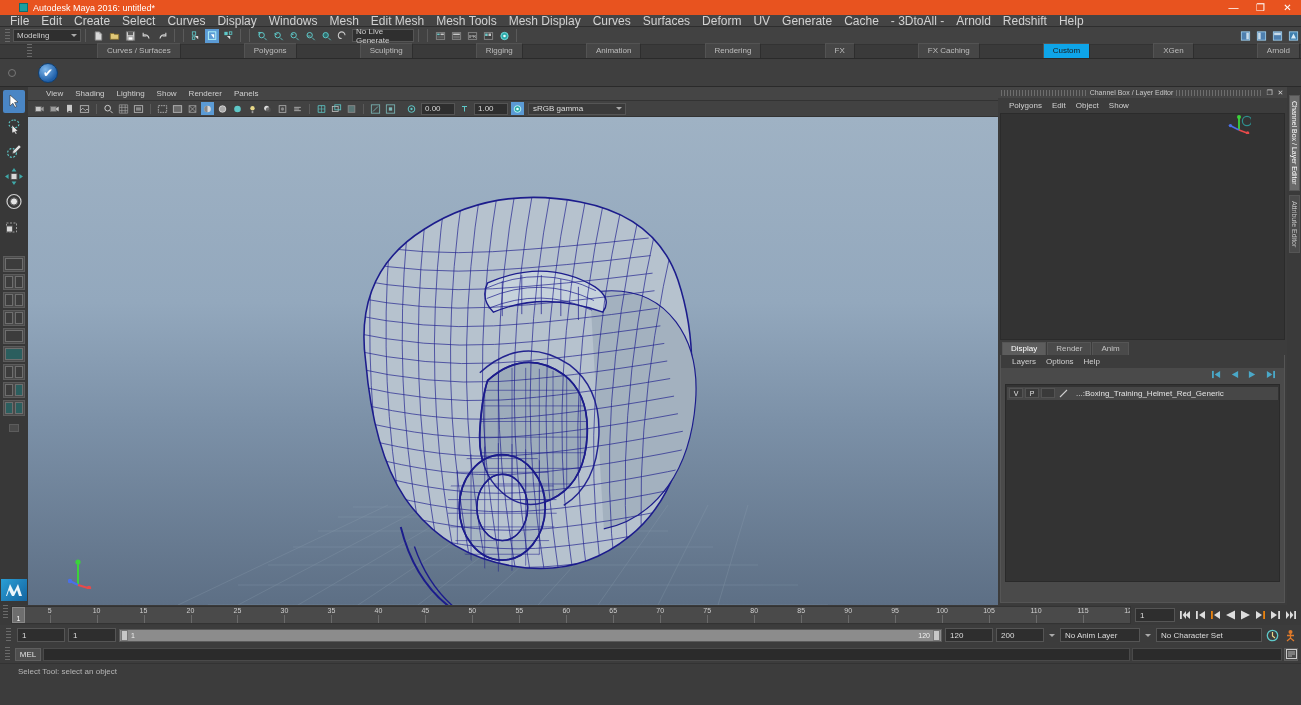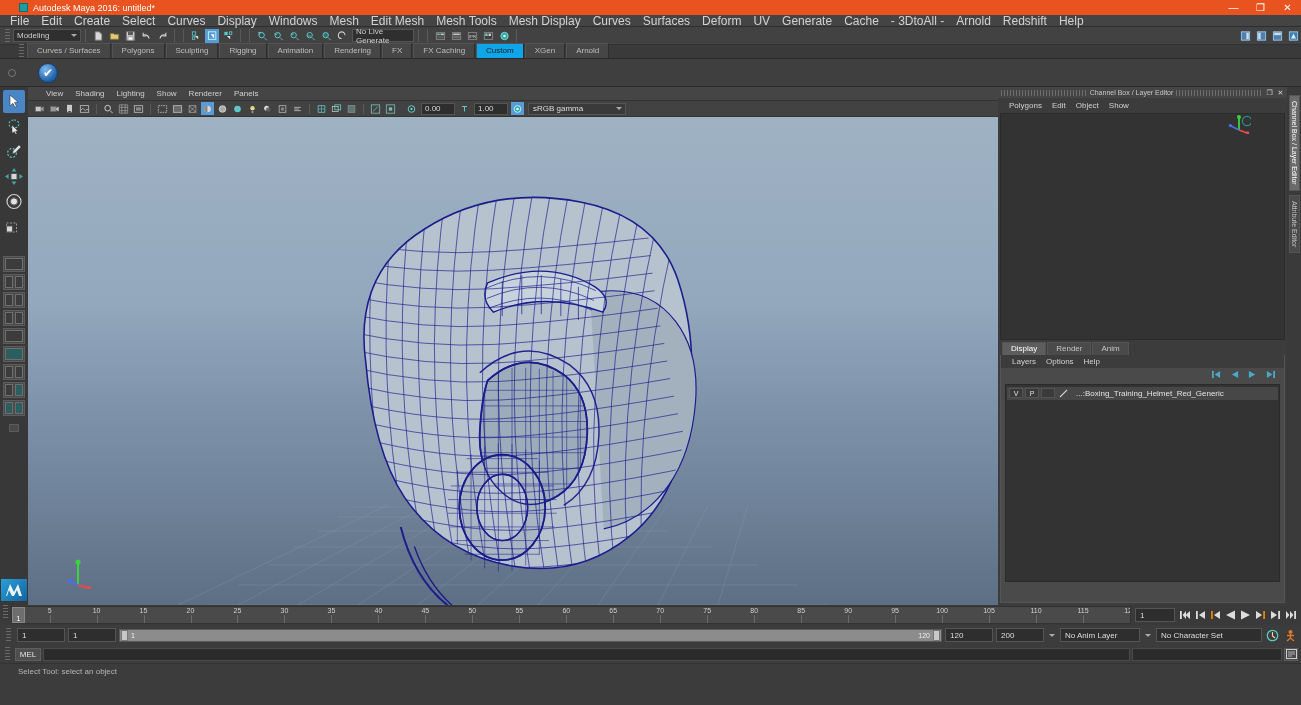--- a/index.html
+++ b/index.html
@@ -39,7 +39,7 @@
 
   
   #shelftabs { height:14px; background:#3a3a3a; display:flex; align-items:flex-end;
-    padding-left:16px; border-bottom:1px solid #2a2a2a; }
+    padding-left:24px; border-bottom:1px solid #2a2a2a;justify-content:space-between; }
   #shelftabs .stab { font-size:8px; padding:2px 9px 2px; color:#bdbdbd;
     background:#464646; margin-right:1px; border-top:1px solid #535353;
     border-left:1px solid #535353; border-right:1px solid #2e2e2e; line-height:10px; }

